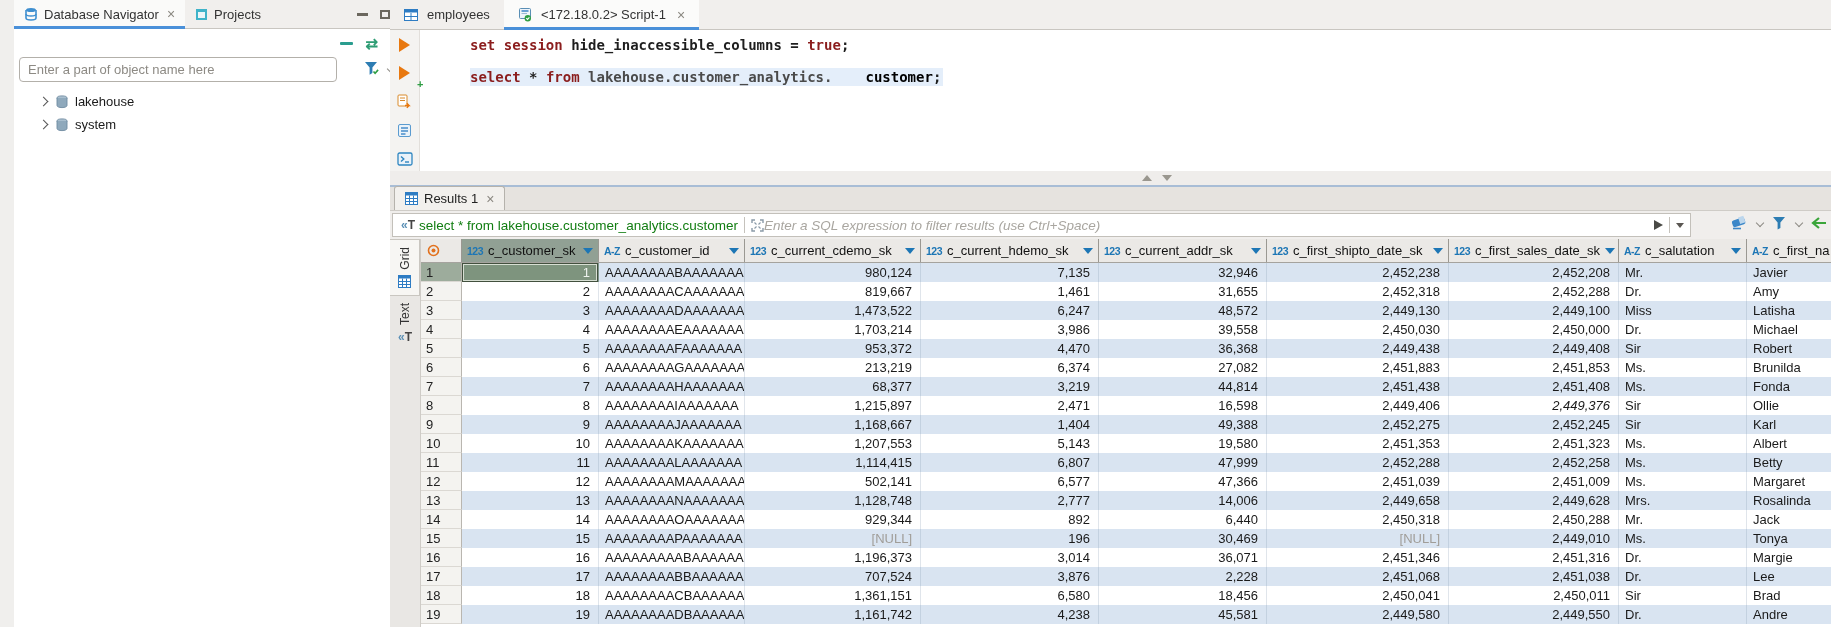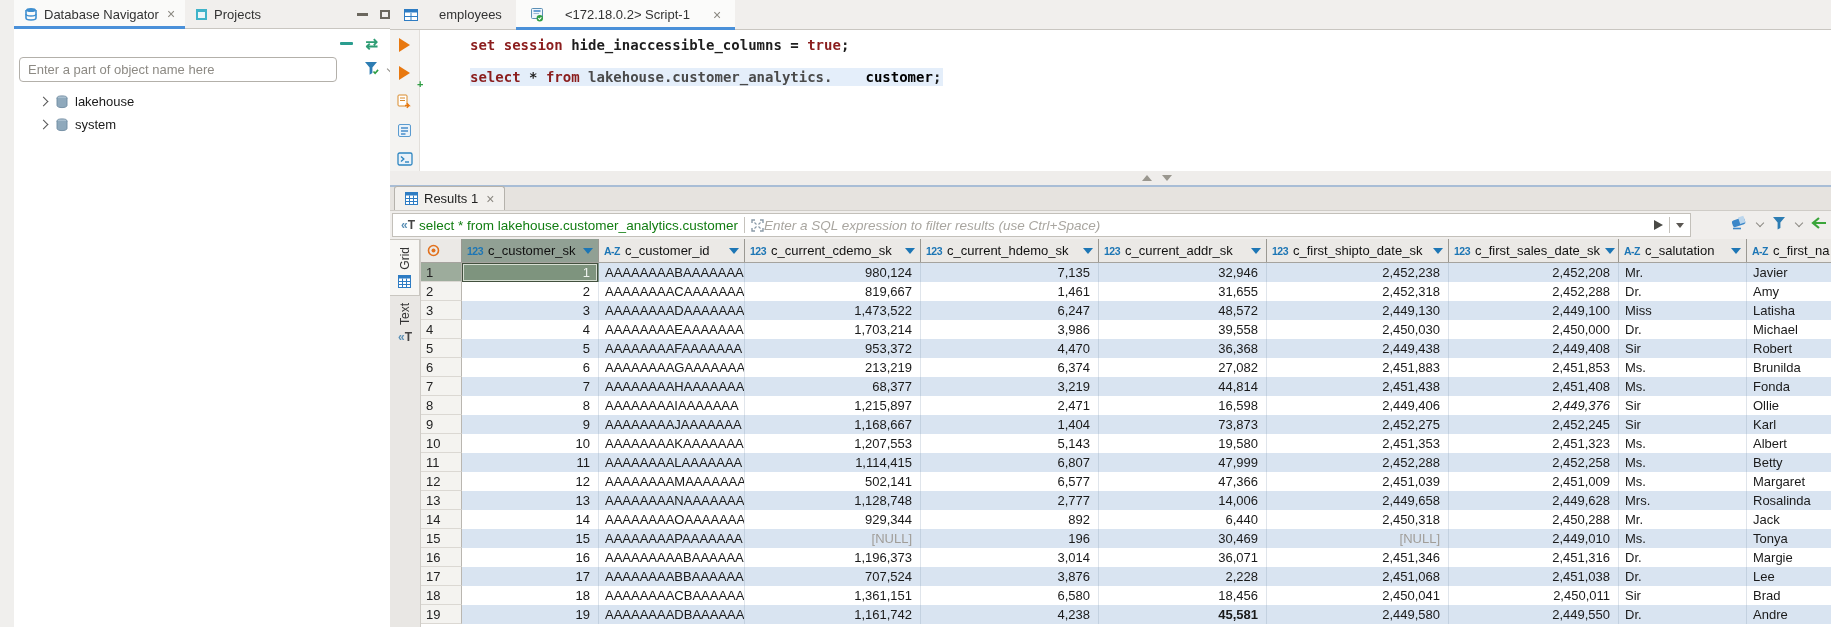--- a/index.html
+++ b/index.html
@@ -46,7 +46,7 @@
   .main { position:absolute; left:390px; top:0; width:1441px; height:627px; background:#fff; }
   .ed-tabbar { position:absolute; left:0; top:0; right:0; height:30px; background:#f1efed;
                border-bottom:1px solid #c9c6c1; display:flex; }
-  .ed-tab { display:flex; align-items:center; gap:21px; padding:0 14px; font-size:13px; color:#333; position:relative; }
+  .ed-tab { display:flex; align-items:center; gap:9px; padding:0 14px; font-size:13px; color:#333; position:relative; }
   .ed-tab.active { background:#fbfbfa; }
   .ed-tab.active::after { content:""; position:absolute; left:0; right:0; bottom:-1px; height:3px; background:#4a90d9; }
 

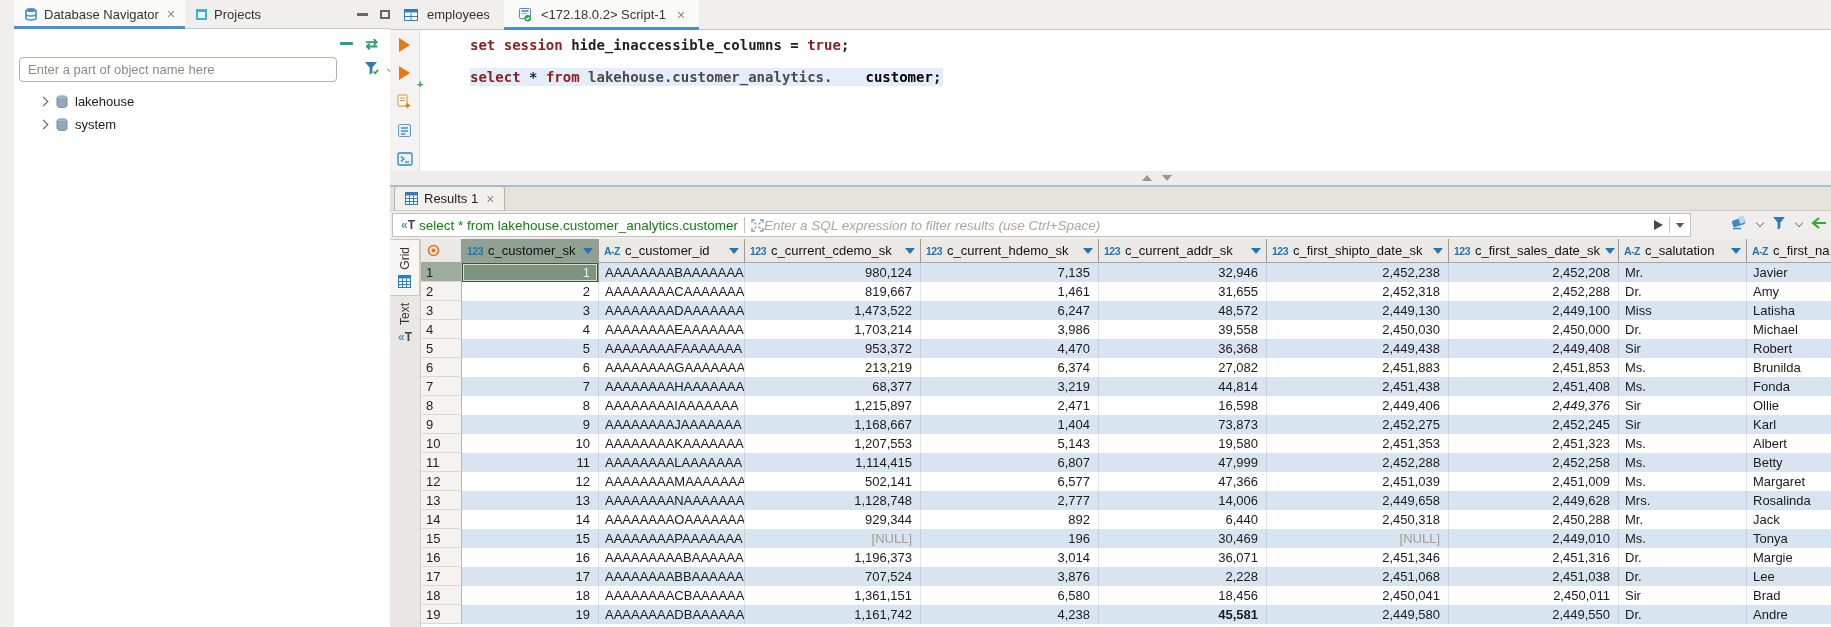--- a/index.html
+++ b/index.html
@@ -513,7 +513,7 @@
               <div class="g-cell str" style="width: 146px;">AAAAAAAAJAAAAAAA</div>
               <div class="g-cell num" style="width: 176px;">1,168,667</div>
               <div class="g-cell num" style="width: 178px;">1,404</div>
-              <div class="g-cell num" style="width: 168px;">73,873</div>
+              <div class="g-cell num" style="width: 168px;">49,388</div>
               <div class="g-cell num" style="width: 182px;">2,452,275</div>
               <div class="g-cell num" style="width: 170px;">2,452,245</div>
               <div class="g-cell str" style="width: 128px;">Sir</div>

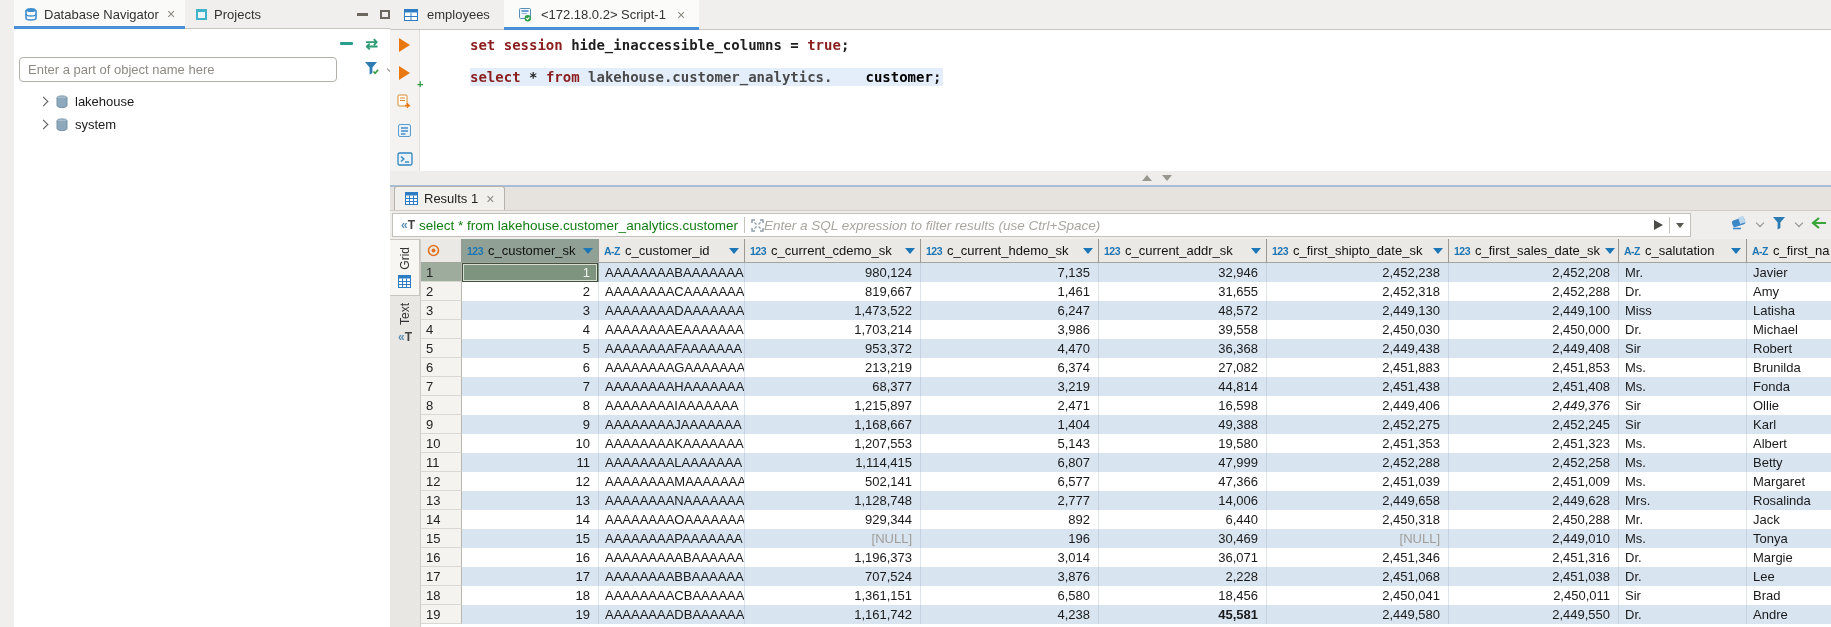--- a/index.html
+++ b/index.html
@@ -633,7 +633,7 @@
               <div class="g-cell str" style="width: 146px;">AAAAAAAADBAAAAAA</div>
               <div class="g-cell num" style="width: 176px;">1,161,742</div>
               <div class="g-cell num" style="width: 178px;">4,238</div>
-              <div class="g-cell num" style="width: 168px; font-weight: bold;">45,581</div>
+              <div class="g-cell num" style="width: 168px;">45,581</div>
               <div class="g-cell num" style="width: 182px;">2,449,580</div>
               <div class="g-cell num" style="width: 170px;">2,449,550</div>
               <div class="g-cell str" style="width: 128px;">Dr.</div>

